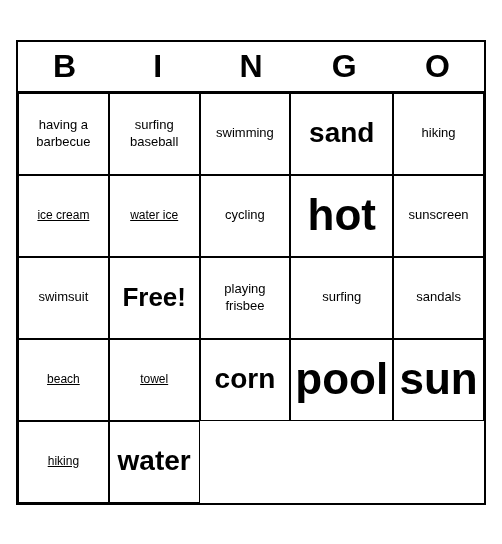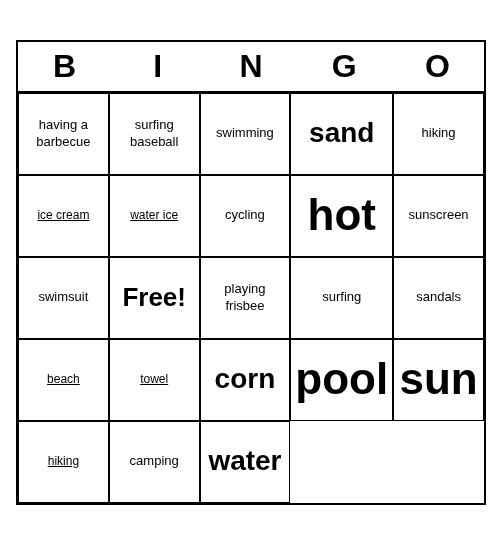--- a/index.html
+++ b/index.html
@@ -144,9 +144,6 @@
         <span class="text-medium">hiking</span>
       </div>
       <div class="bingo-cell">
-        <span class="text-small">camping</span>
-      </div>
-      <div class="bingo-cell">
         <span class="text-large">water</span>
       </div>
     </div>

